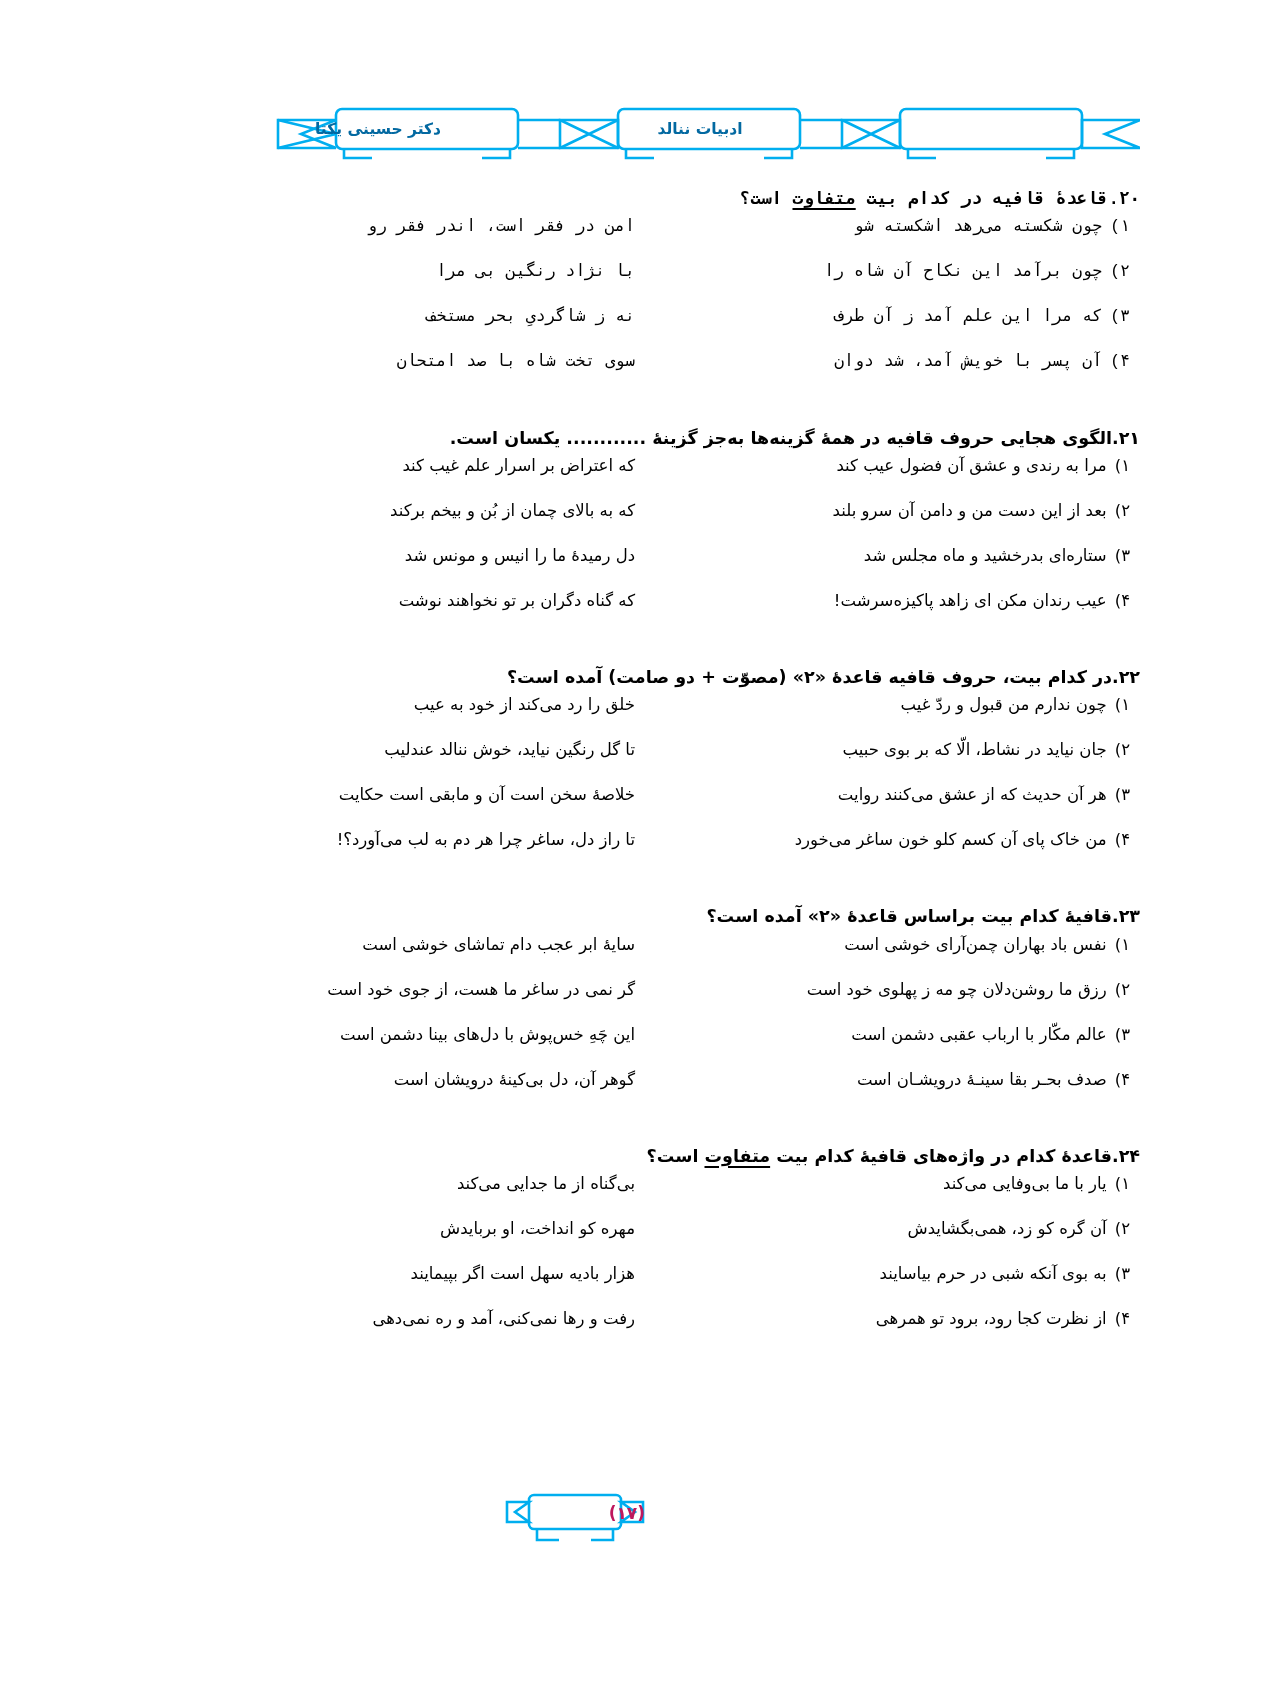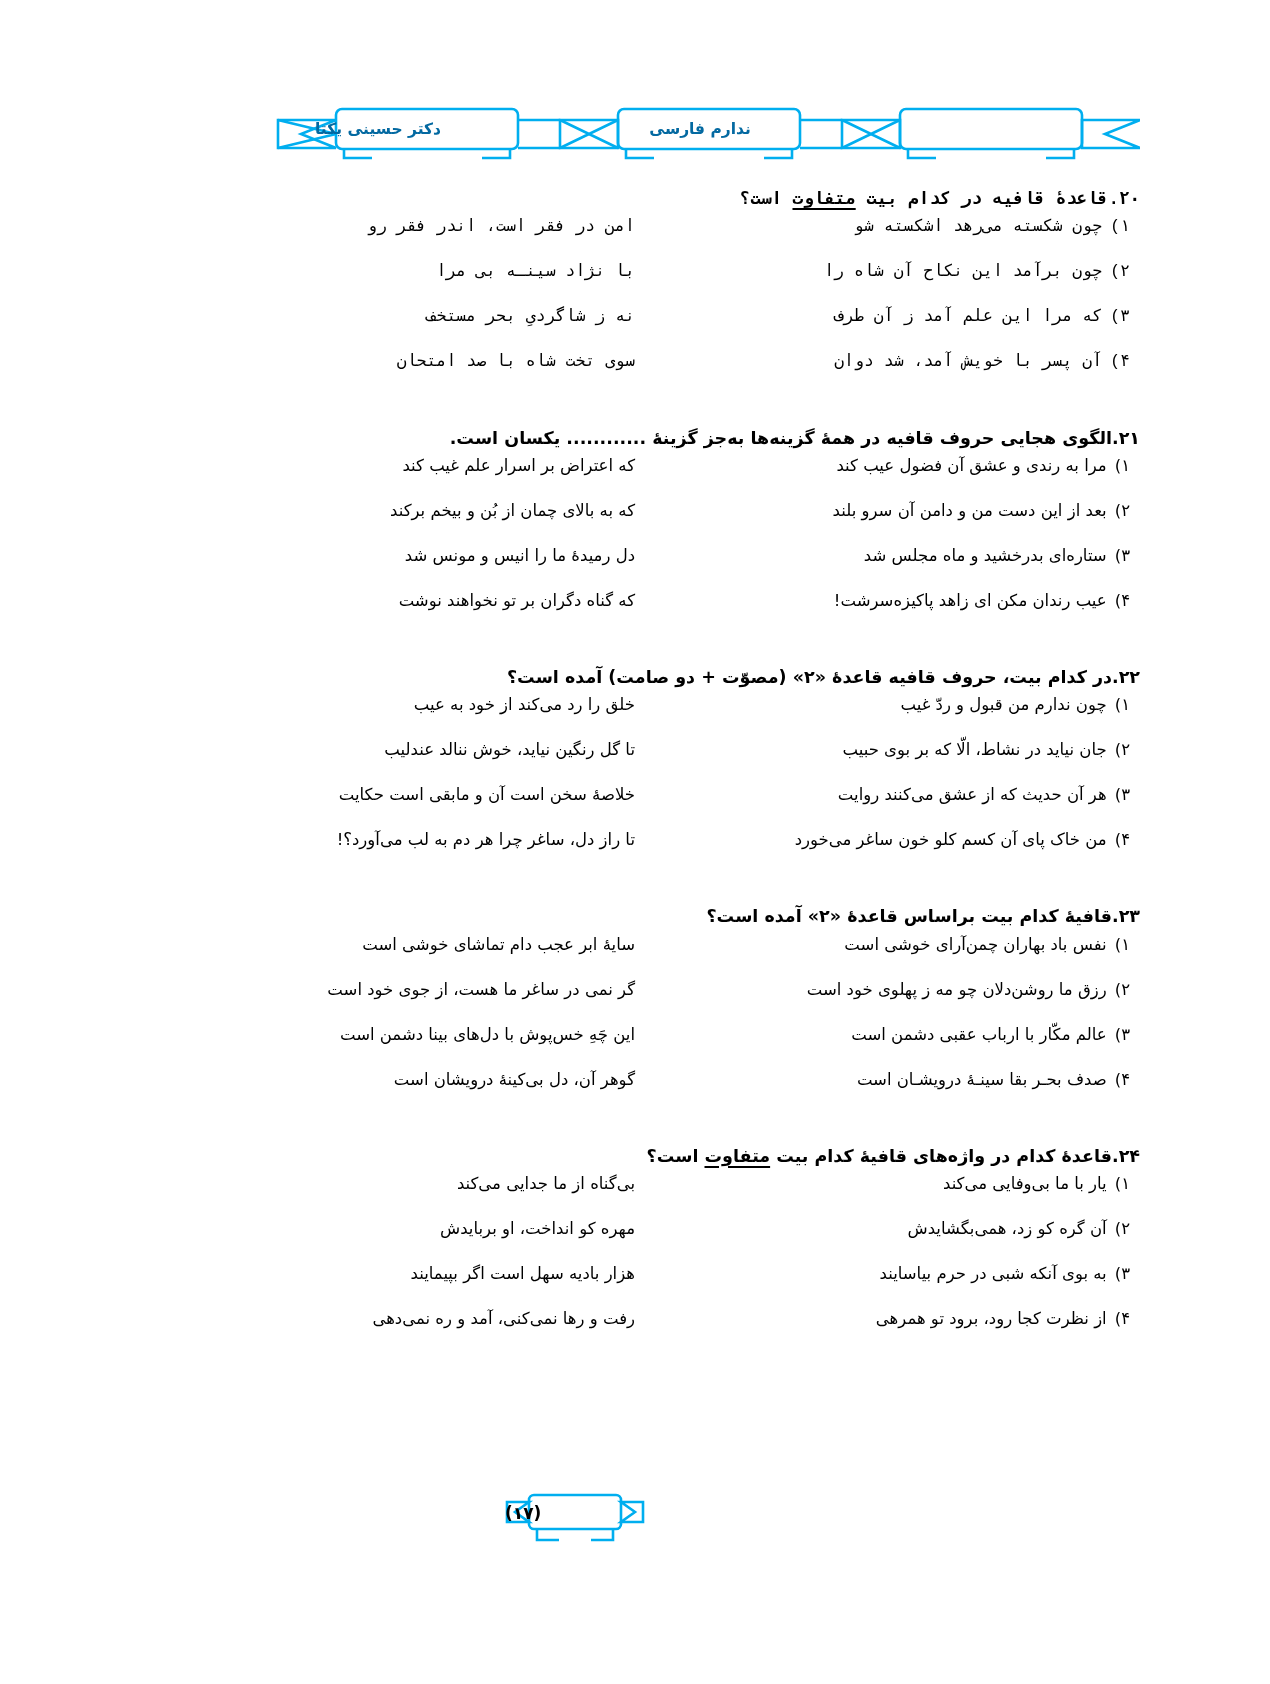--- a/index.html
+++ b/index.html
@@ -189,7 +189,7 @@
     </g>
   </svg>
   <div class="ribbon-label r3">دکتر حسینی یکتا</div>
-  <div class="ribbon-label r2">ندارم فارسی</div>
+  <div class="ribbon-label r2">ادبیات ننالد</div>
 </div>
 
 <div class="sheet">

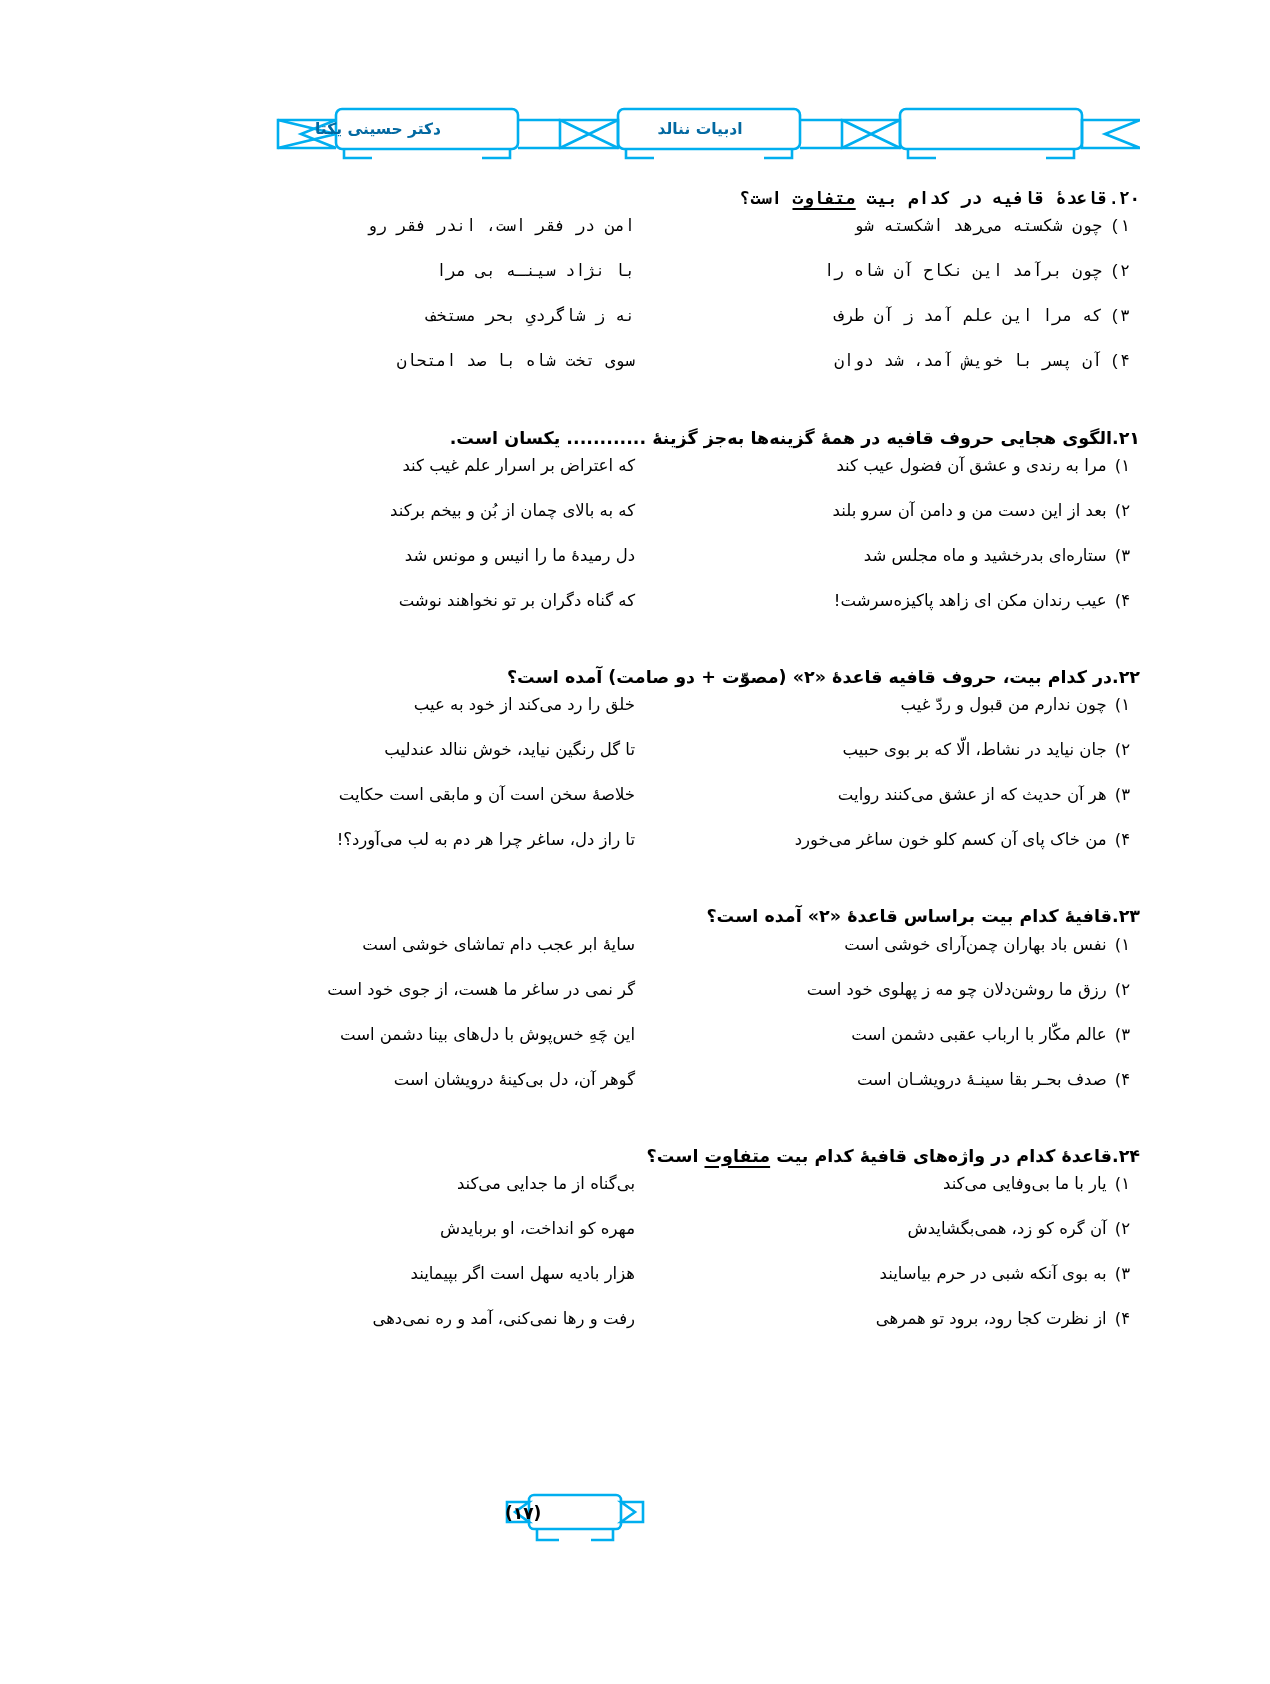--- a/index.html
+++ b/index.html
@@ -212,7 +212,7 @@
           <span class="hemistich-a">چون برآمد این نکاح آن شاه را</span>
         </div>
         <div class="opt-left">
-          <span class="hemistich-b">با  نژاد  سینـه  بی   مرا</span>
+          <span class="hemistich-b">با  نژاد  رنگین  بی   مرا</span>
         </div>
       </div>
       <div class="option-row">

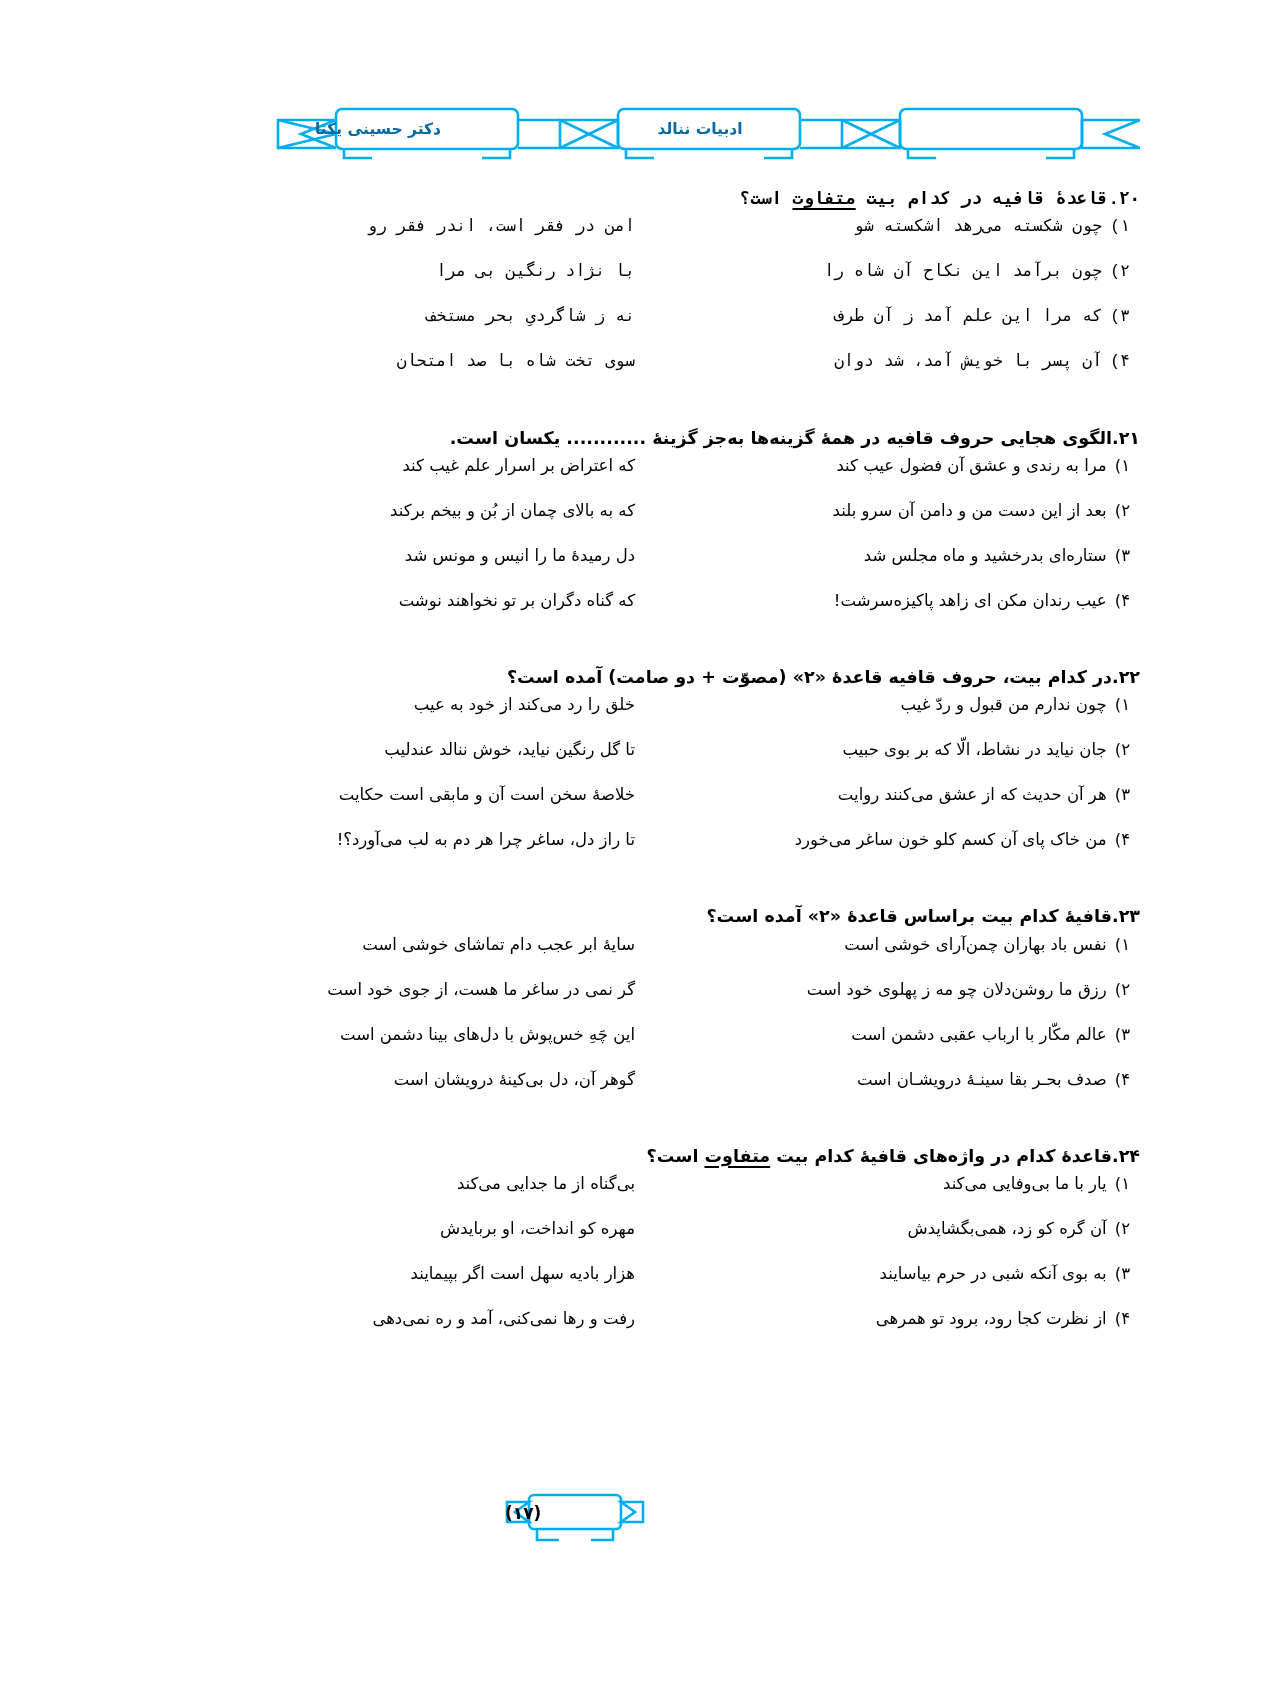--- a/index.html
+++ b/index.html
@@ -148,10 +148,10 @@
     width: 140px;
     height: 34px;
     line-height: 34px;
-    text-align: left;
+    text-align: right;
     font-size: 17px;
     font-weight: 600;
-    color: #000000;
+    color: #be185d;
   }
 </style>
 </head>

